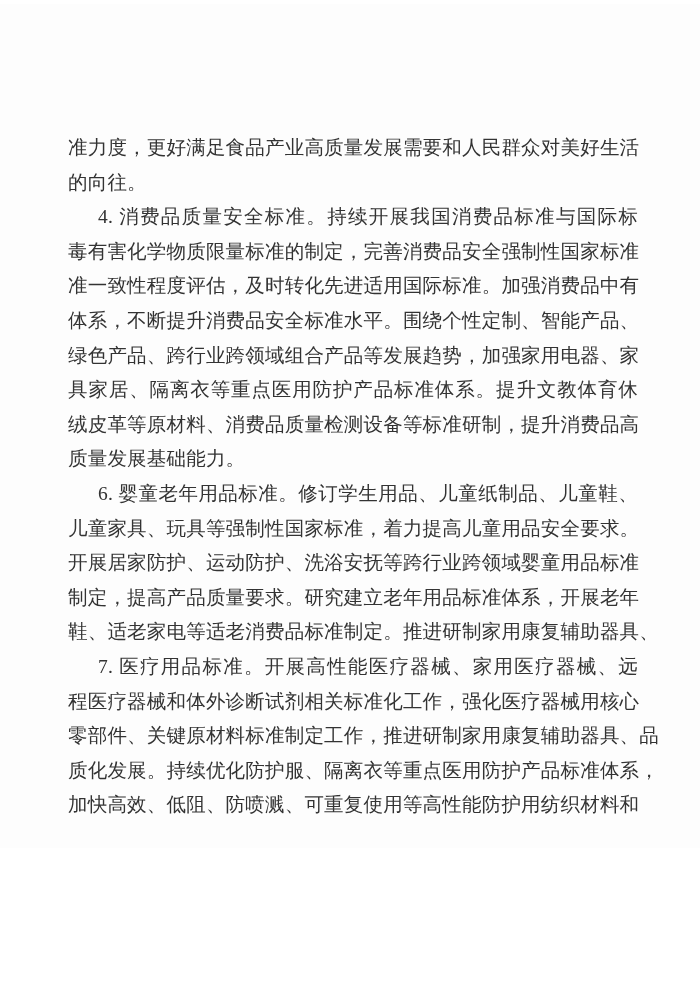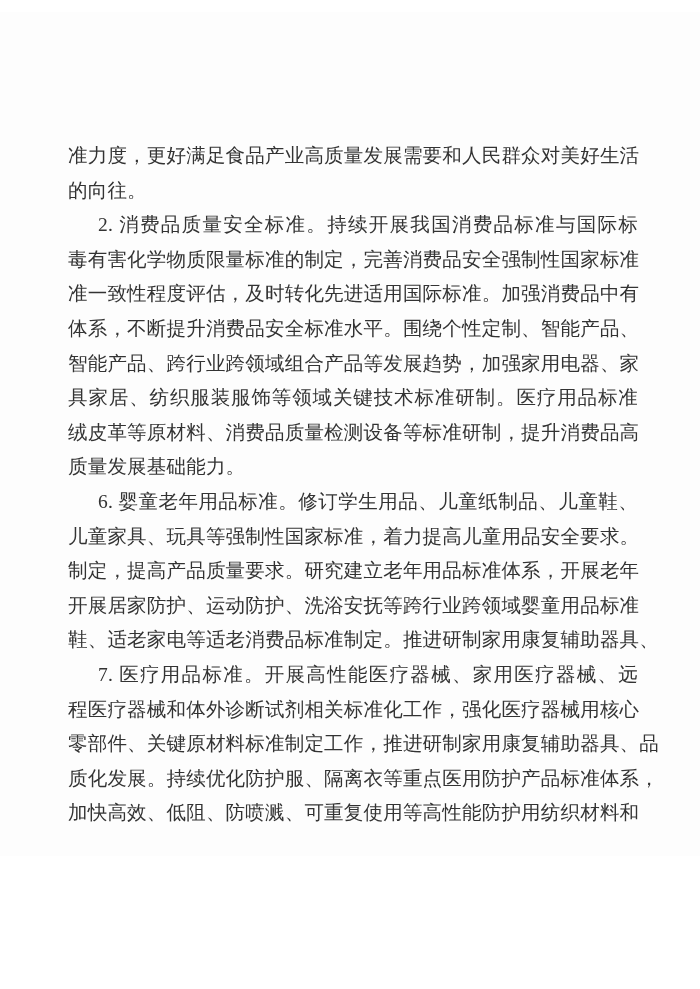--- a/index.html
+++ b/index.html
@@ -11,7 +11,7 @@
     position: relative;
     width: 700px;
     height: 844px;
-    margin: 12px auto;
+    margin: 4px auto;
     background: var(--page-bg, #fdfdfd);
     color: var(--page-fg, #333333);
     font-family: "Liberation Serif", "DejaVu Serif", serif;

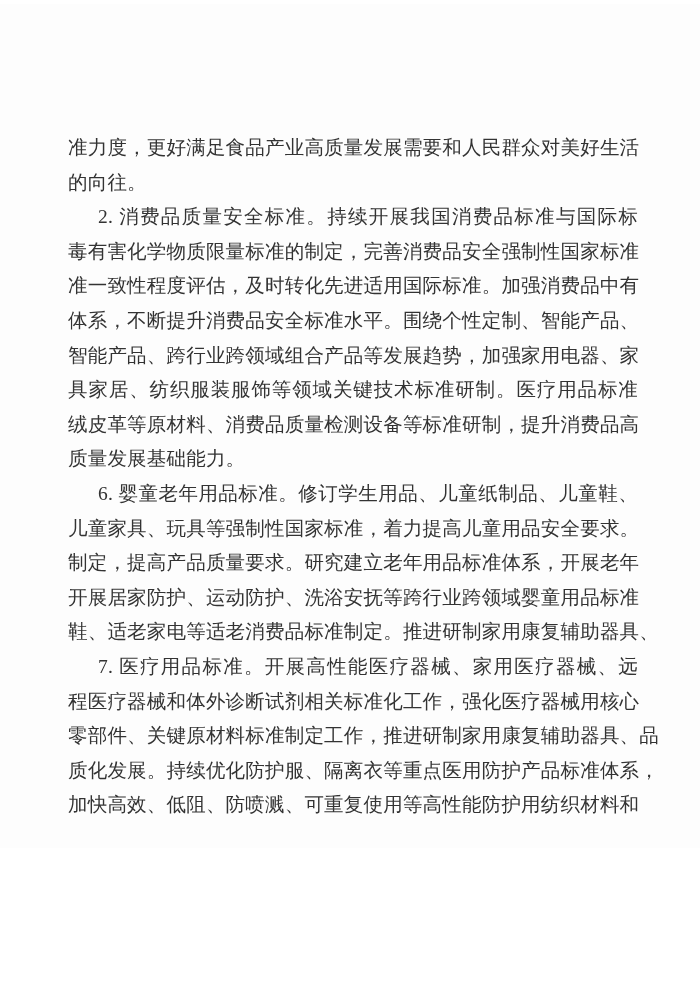--- a/index.html
+++ b/index.html
@@ -55,7 +55,7 @@
   <div class="text-block">
       <div class="line">准力度，更好满足食品产业高质量发展需要和人民群众对美好生活</div>
       <div class="line flush">的向往。</div>
-      <div class="line indent">2. 消费品质量安全标准。持续开展我国消费品标准与国际标</div>
+      <div class="line indent">4. 消费品质量安全标准。持续开展我国消费品标准与国际标</div>
       <div class="line">毒有害化学物质限量标准的制定，完善消费品安全强制性国家标准</div>
       <div class="line">准一致性程度评估，及时转化先进适用国际标准。加强消费品中有</div>
       <div class="line">体系，不断提升消费品安全标准水平。围绕个性定制、智能产品、</div>

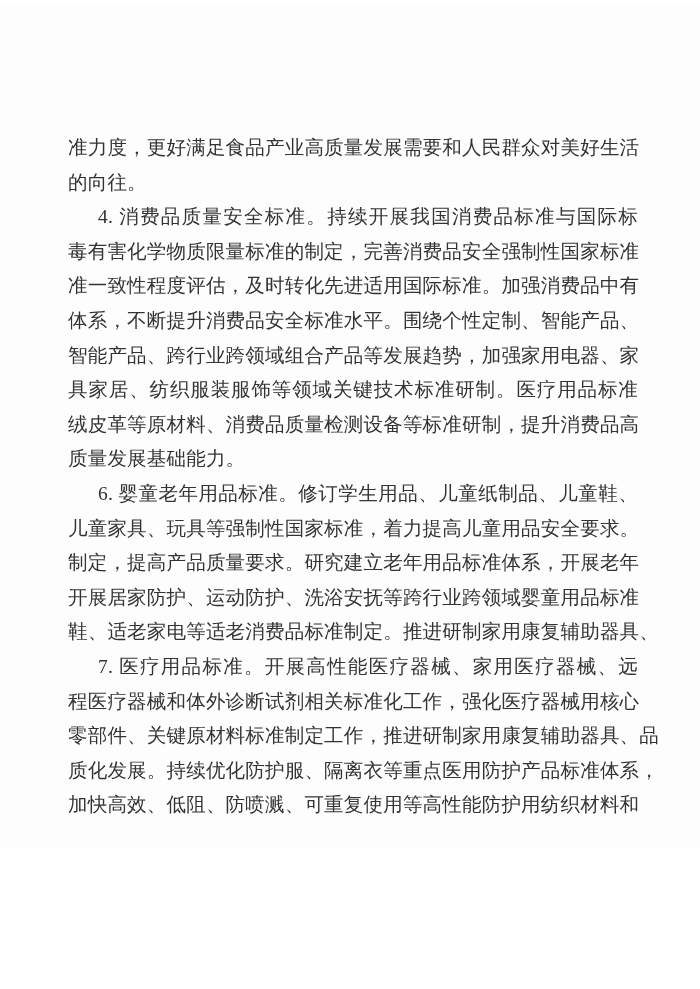--- a/index.html
+++ b/index.html
@@ -59,7 +59,7 @@
       <div class="line">毒有害化学物质限量标准的制定，完善消费品安全强制性国家标准</div>
       <div class="line">准一致性程度评估，及时转化先进适用国际标准。加强消费品中有</div>
       <div class="line">体系，不断提升消费品安全标准水平。围绕个性定制、智能产品、</div>
-      <div class="line">智能产品、跨行业跨领域组合产品等发展趋势，加强家用电器、家</div>
+      <div class="line">绿色产品、跨行业跨领域组合产品等发展趋势，加强家用电器、家</div>
       <div class="line">具家居、纺织服装服饰等领域关键技术标准研制。医疗用品标准</div>
       <div class="line">绒皮革等原材料、消费品质量检测设备等标准研制，提升消费品高</div>
       <div class="line flush">质量发展基础能力。</div>

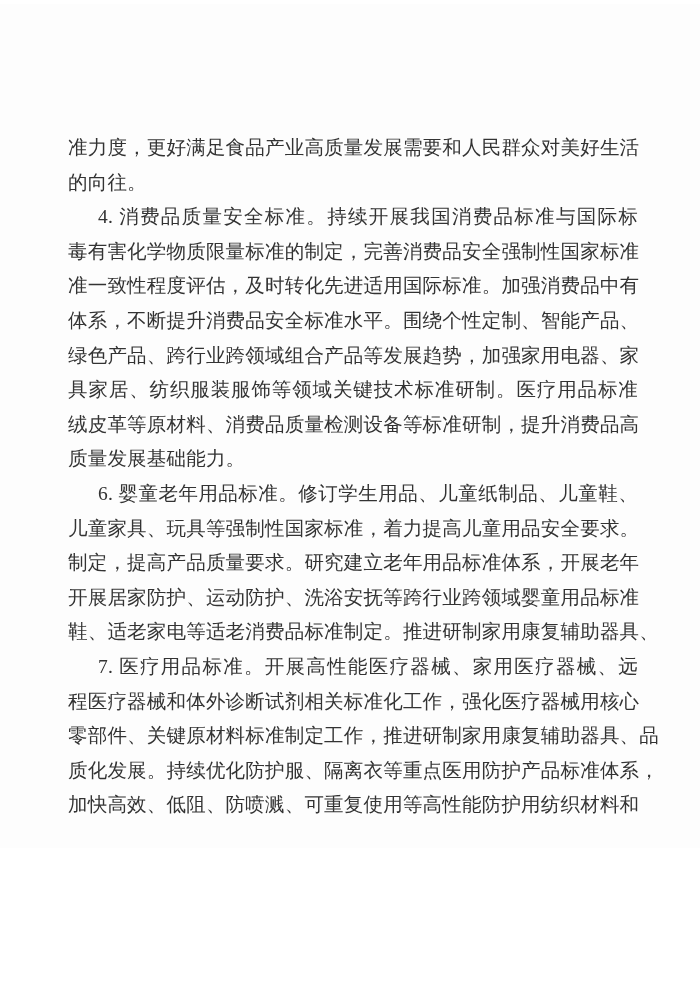--- a/index.html
+++ b/index.html
@@ -60,7 +60,7 @@
       <div class="line">准一致性程度评估，及时转化先进适用国际标准。加强消费品中有</div>
       <div class="line">体系，不断提升消费品安全标准水平。围绕个性定制、智能产品、</div>
       <div class="line">绿色产品、跨行业跨领域组合产品等发展趋势，加强家用电器、家</div>
-      <div class="line">具家居、纺织服装服饰等领域关键技术标准研制。医疗用品标准</div>
+      <div class="line">具家居、隔离衣等重点医用防护产品标准体系。提升文教体育休</div>
       <div class="line">绒皮革等原材料、消费品质量检测设备等标准研制，提升消费品高</div>
       <div class="line flush">质量发展基础能力。</div>
       <div class="line indent">6. 婴童老年用品标准。修订学生用品、儿童纸制品、儿童鞋、</div>

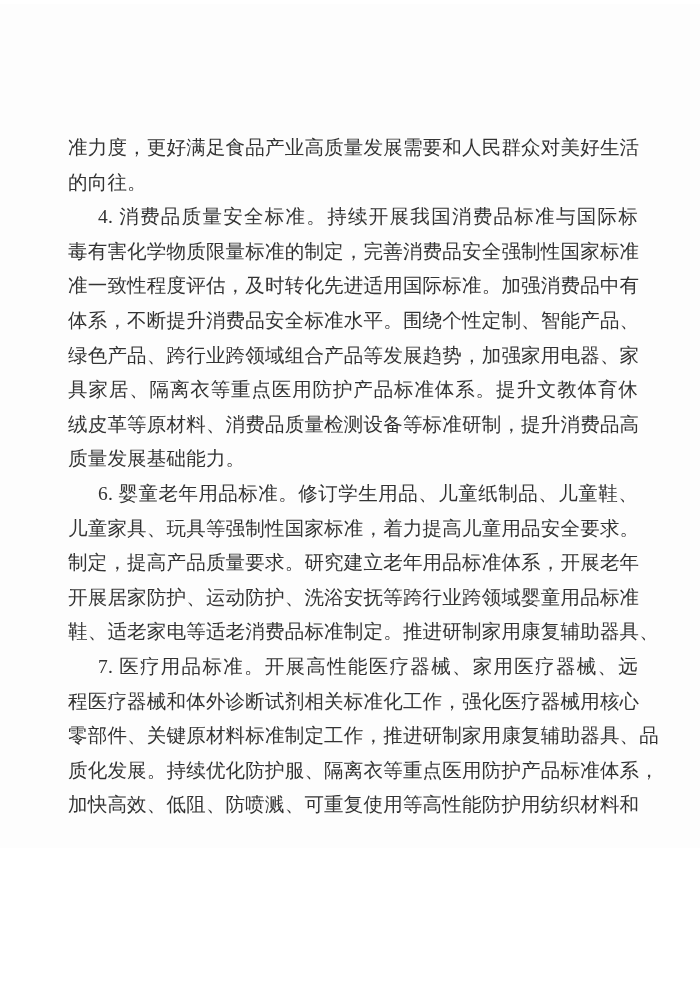--- a/index.html
+++ b/index.html
@@ -65,8 +65,8 @@
       <div class="line flush">质量发展基础能力。</div>
       <div class="line indent">6. 婴童老年用品标准。修订学生用品、儿童纸制品、儿童鞋、</div>
       <div class="line">儿童家具、玩具等强制性国家标准，着力提高儿童用品安全要求。</div>
+      <div class="line">开展居家防护、运动防护、洗浴安抚等跨行业跨领域婴童用品标准</div>
       <div class="line">制定，提高产品质量要求。研究建立老年用品标准体系，开展老年</div>
-      <div class="line">开展居家防护、运动防护、洗浴安抚等跨行业跨领域婴童用品标准</div>
       <div class="line">鞋、适老家电等适老消费品标准制定。推进研制家用康复辅助器具、</div>
       <div class="line indent">7. 医疗用品标准。开展高性能医疗器械、家用医疗器械、远</div>
       <div class="line">程医疗器械和体外诊断试剂相关标准化工作，强化医疗器械用核心</div>

